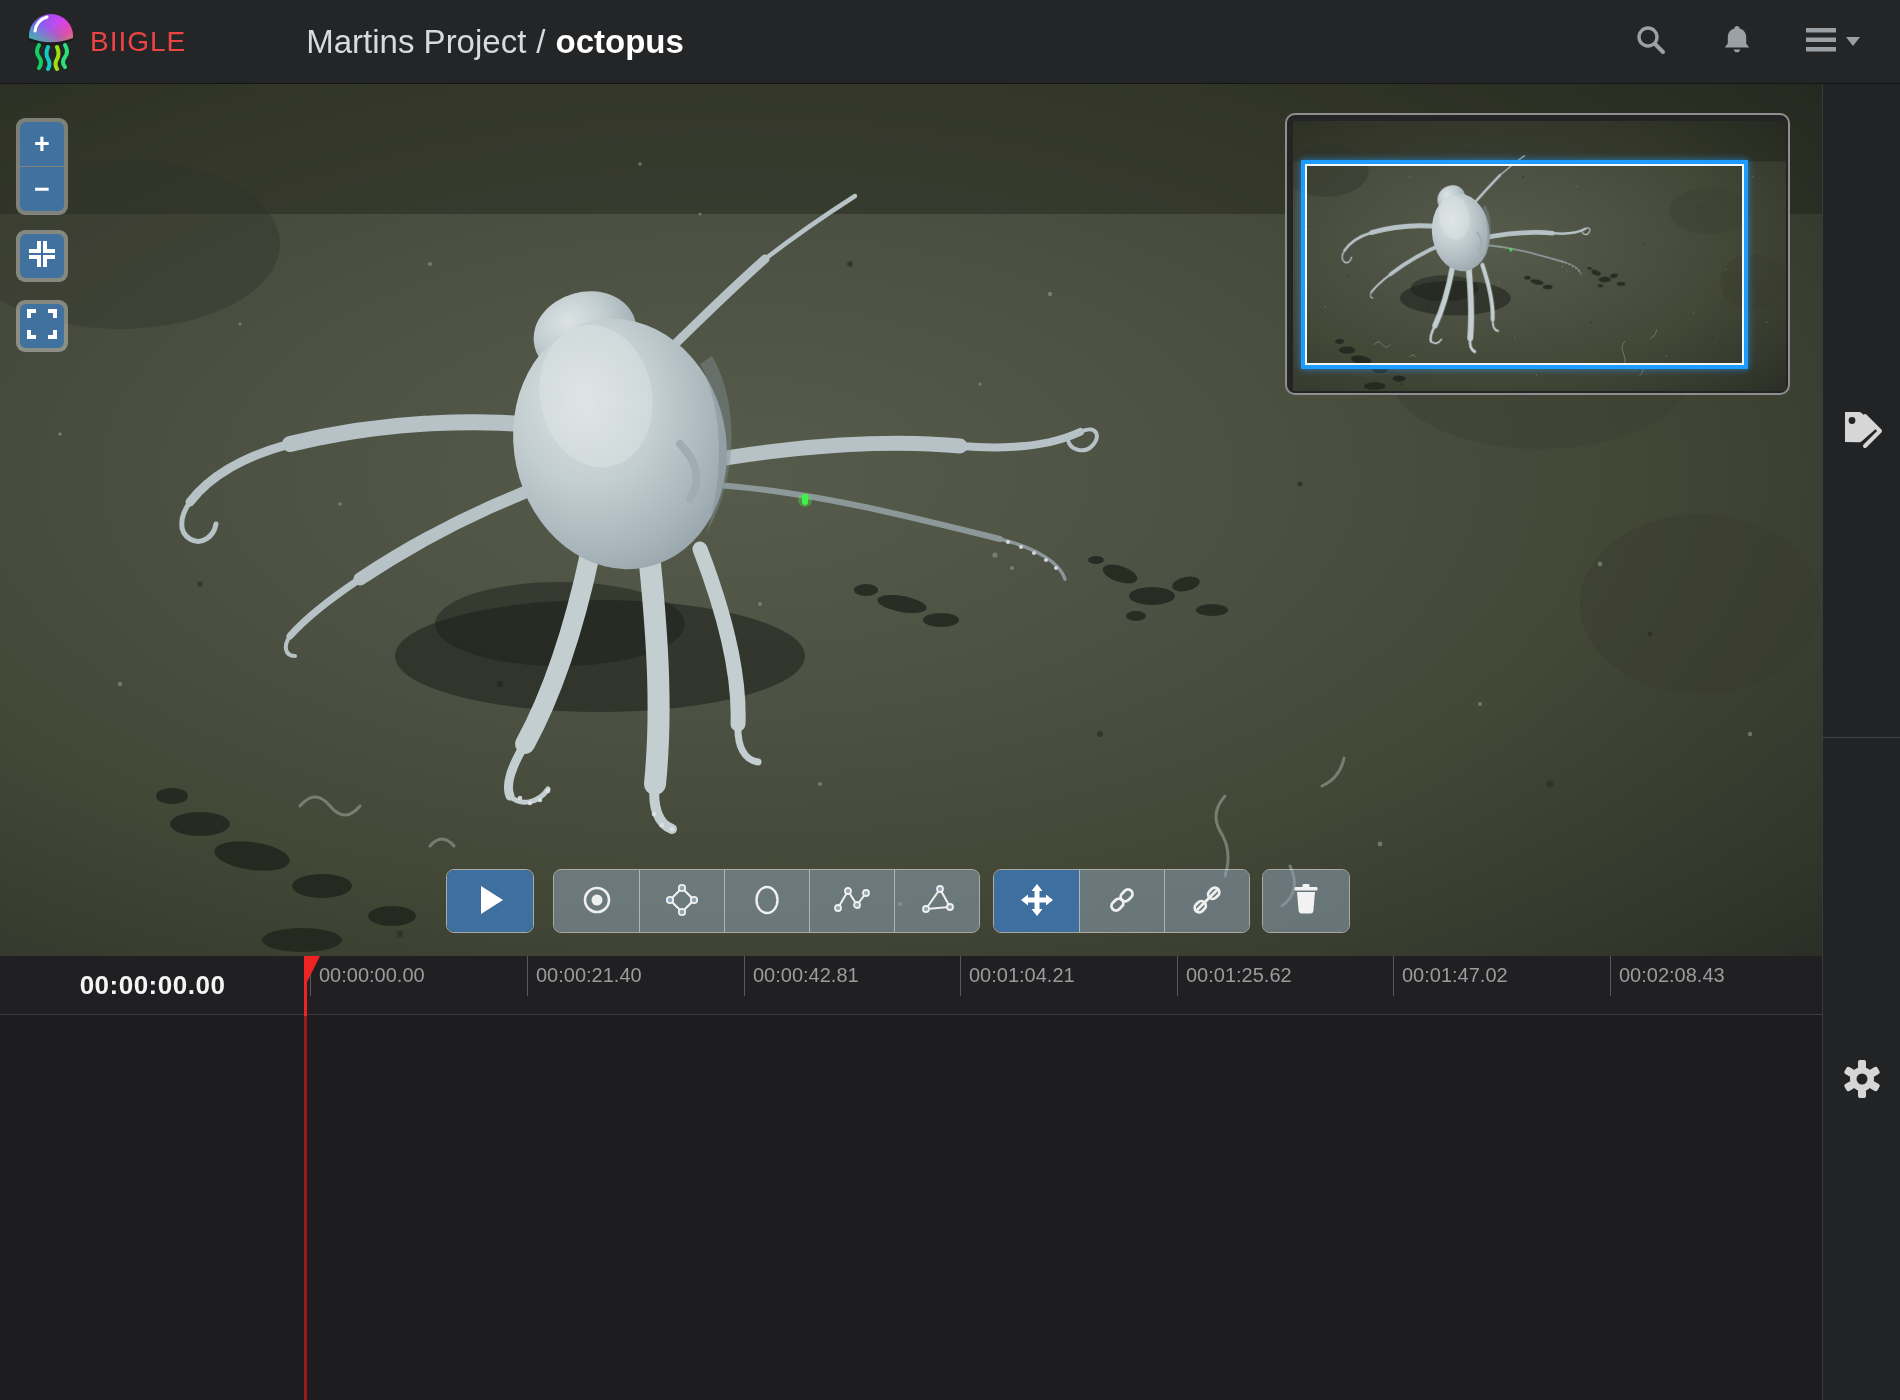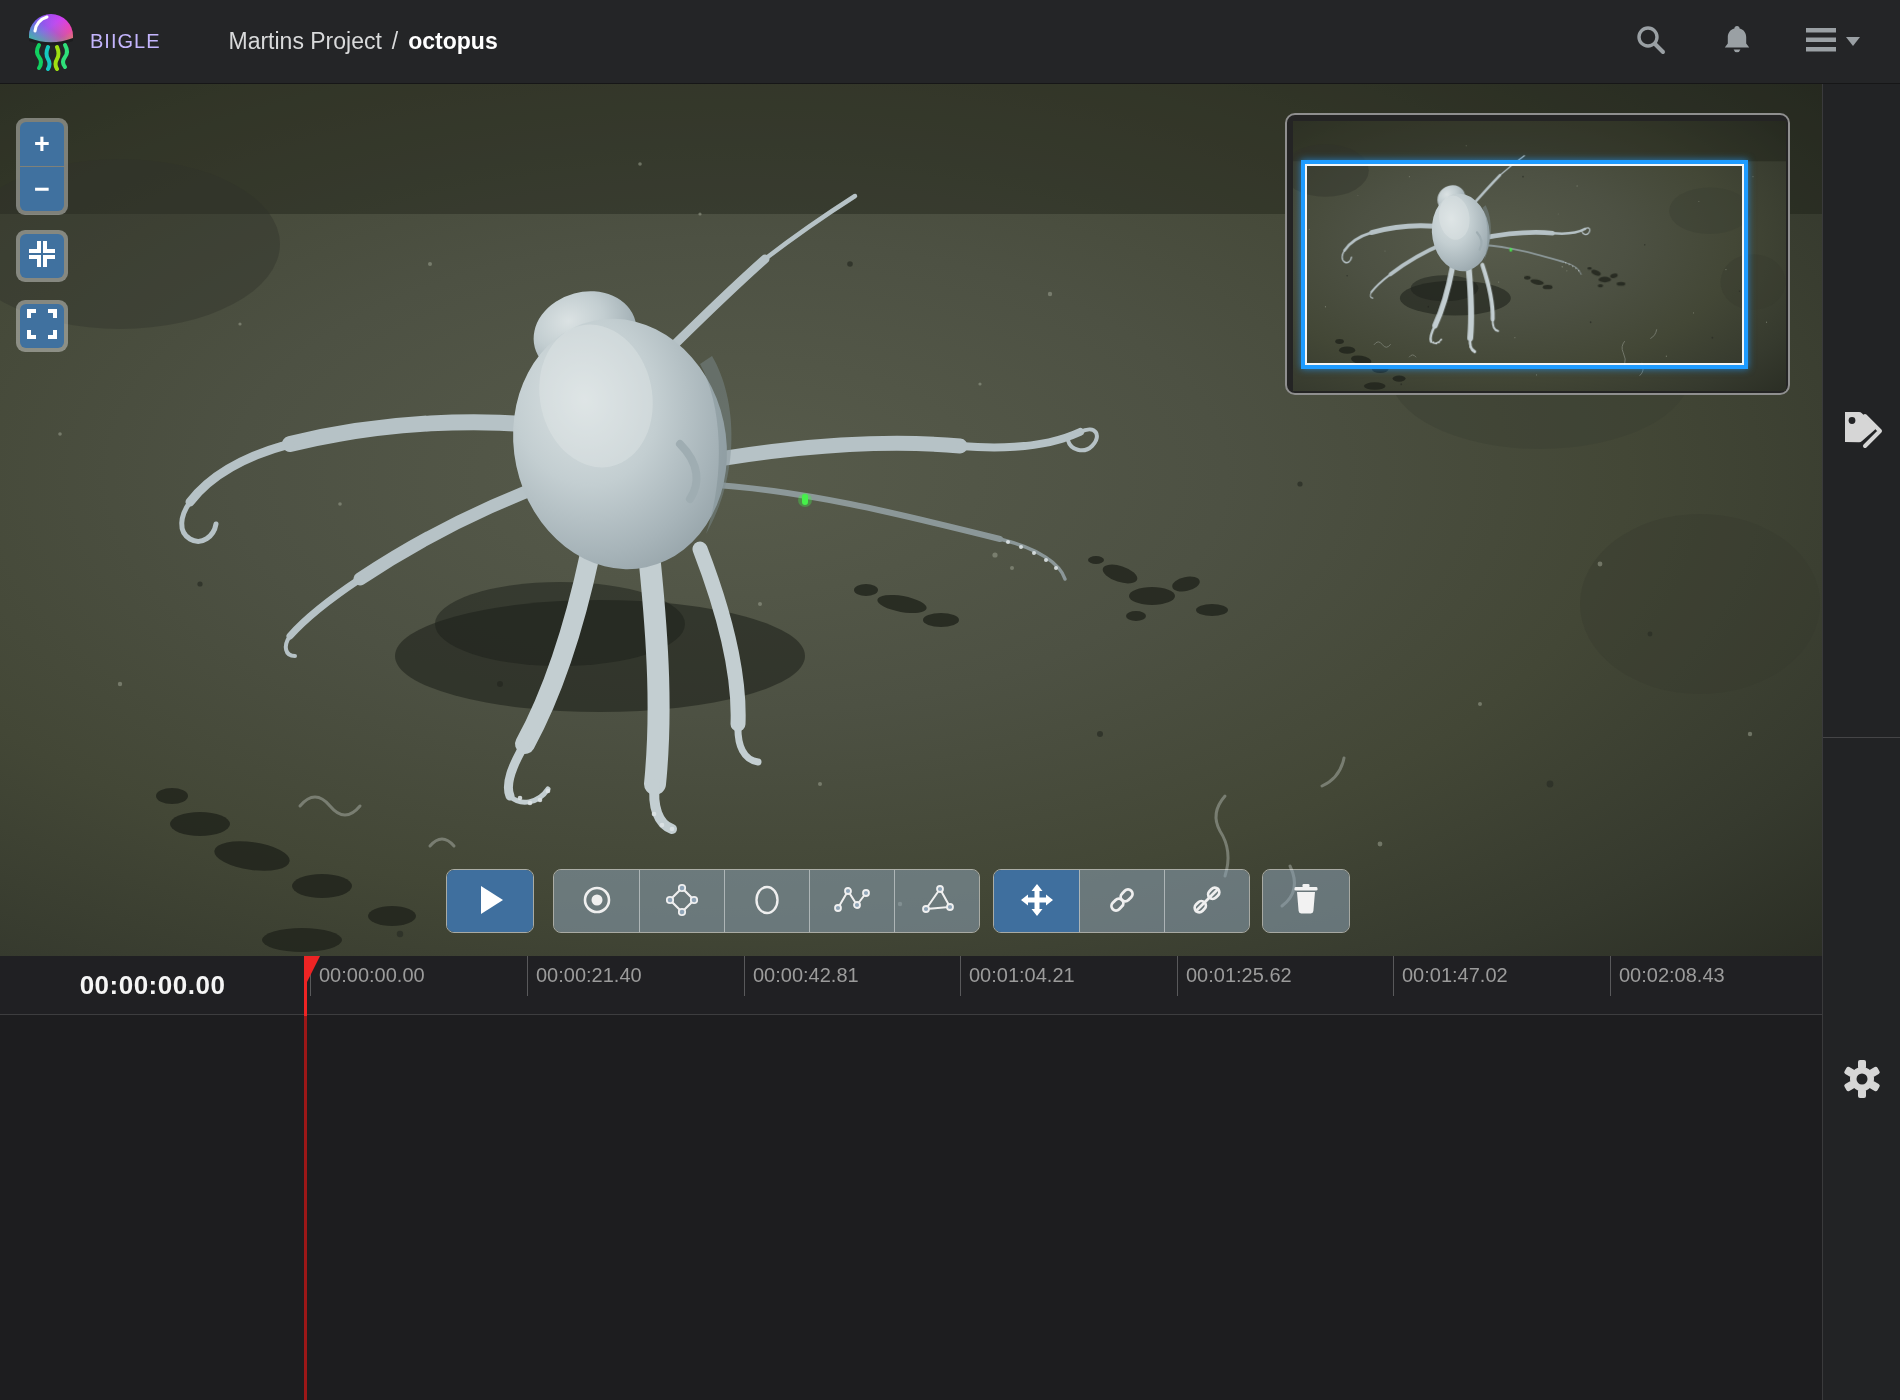--- a/index.html
+++ b/index.html
@@ -11,7 +11,7 @@
   .navbar { position:absolute; left:0; top:0; width:1900px; height:84px; background:#242527;
             border-bottom:1px solid #161617; display:flex; align-items:center; }
   .brand-wrap { display:flex; align-items:center; gap:14px; padding-left:26px; }
-  .brand-text { font-size:20px; color:#c4b5fd; letter-spacing:1px; }
+  .brand-text { font-size:28px; color:#ef4444; letter-spacing:1px; }
   .breadcrumb { margin-left:68px; font-size:23px; color:#d9dadb; font-weight:300; }
   .breadcrumb b { color:#ffffff; font-weight:700; }
   .breadcrumb .sep { margin:0 10px; color:#d9dadb; }

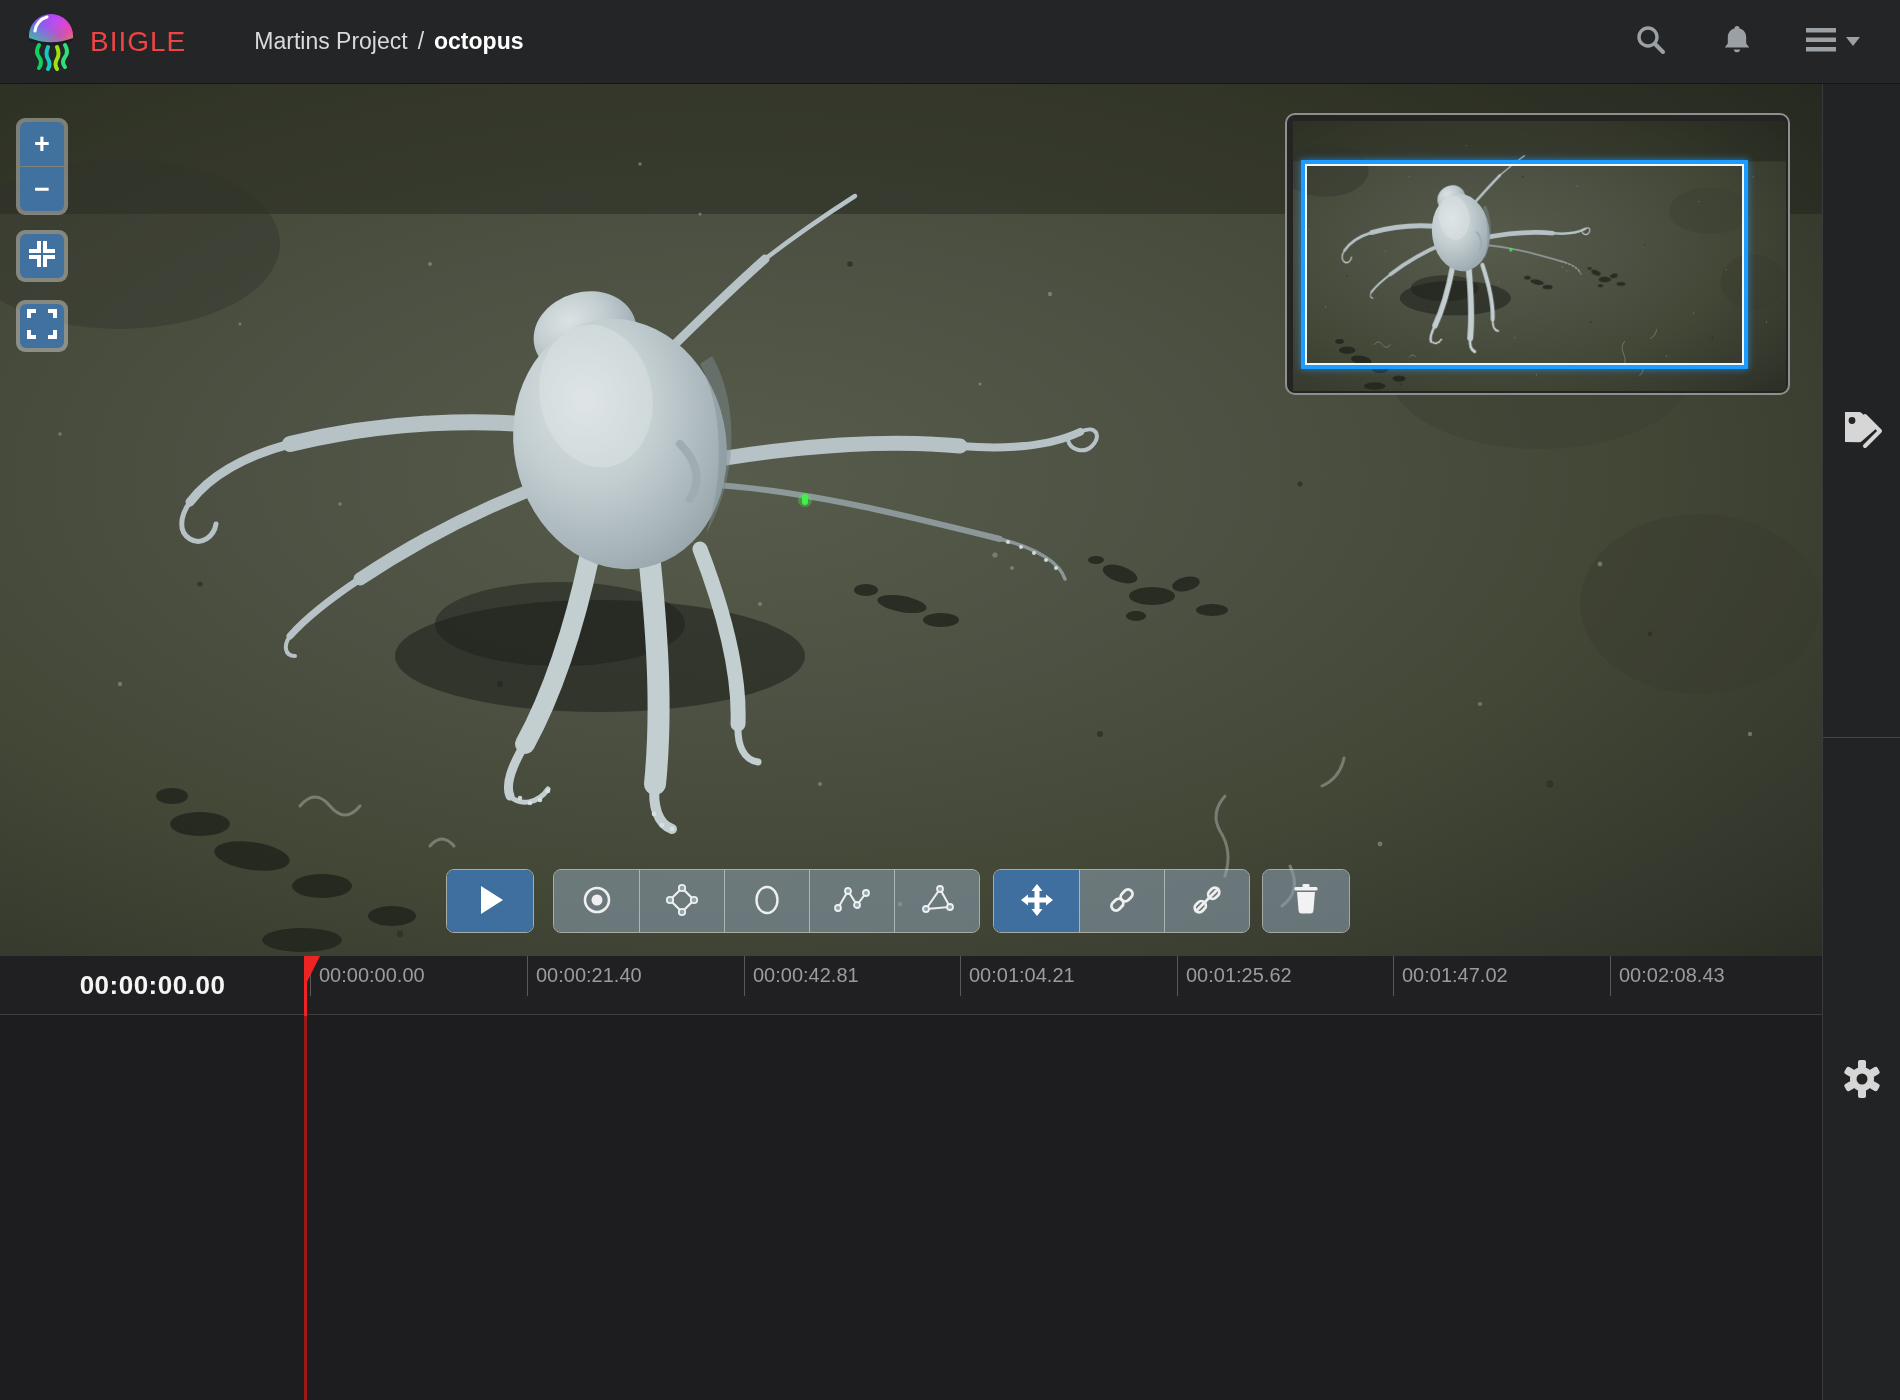--- a/index.html
+++ b/index.html
@@ -12,7 +12,7 @@
             border-bottom:1px solid #161617; display:flex; align-items:center; }
   .brand-wrap { display:flex; align-items:center; gap:14px; padding-left:26px; }
   .brand-text { font-size:28px; color:#ef4444; letter-spacing:1px; }
-  .breadcrumb { margin-left:68px; font-size:23px; color:#d9dadb; font-weight:300; }
+  .breadcrumb { margin-left:120px; font-size:33px; color:#d9dadb; font-weight:300; }
   .breadcrumb b { color:#ffffff; font-weight:700; }
   .breadcrumb .sep { margin:0 10px; color:#d9dadb; }
   .nav-right { margin-left:auto; display:flex; align-items:center; gap:52px; padding-right:40px; }

